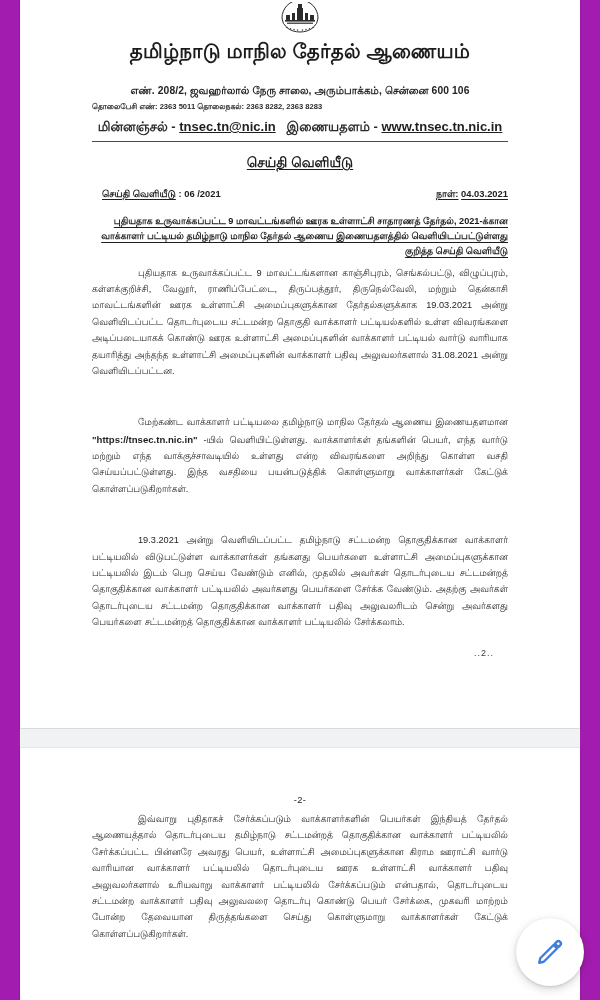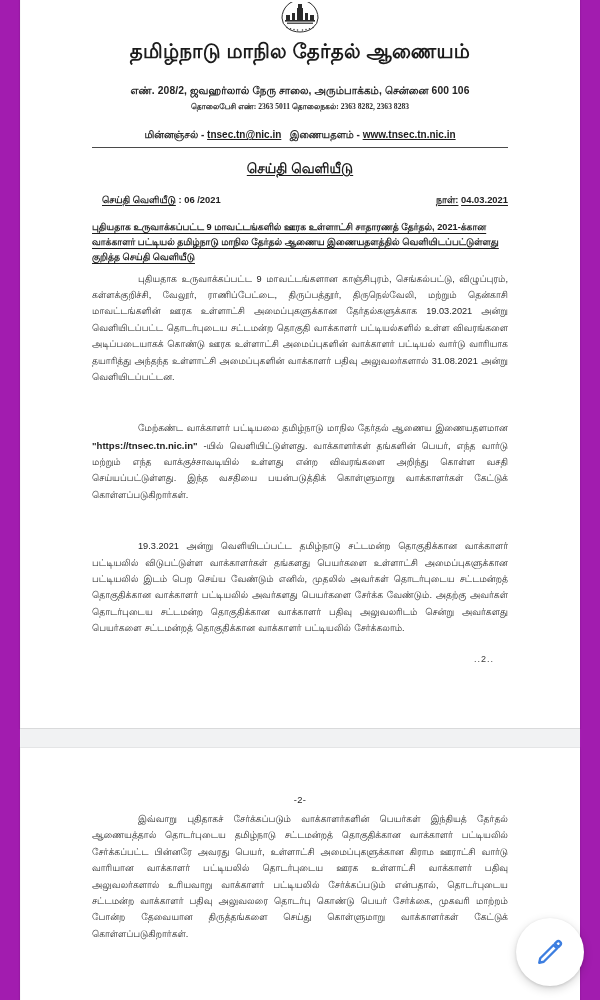--- a/index.html
+++ b/index.html
@@ -96,12 +96,11 @@
     letter-spacing: 0.1px;
   }
   .org-phone {
-    text-align: center;
+    text-align: left;
     font-size: 7.6px;
     font-weight: 700;
     color: #2b2b2b;
     margin-top: 4px;
-    font-family: Liberation Serif, serif;
   }
   .org-web {
     text-align: center;

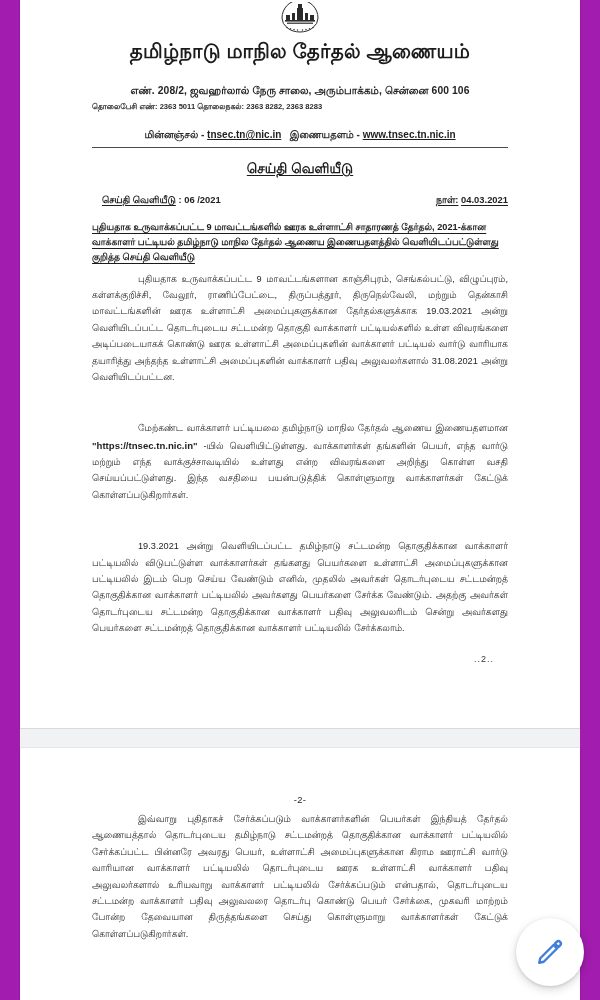--- a/index.html
+++ b/index.html
@@ -104,10 +104,10 @@
   }
   .org-web {
     text-align: center;
-    font-size: 10px;
+    font-size: 13px;
     font-weight: 600;
     color: #2b2b2b;
-    margin-top: 17px;
+    margin-top: 7px;
   }
   .org-web .lnk {
     text-decoration: underline;

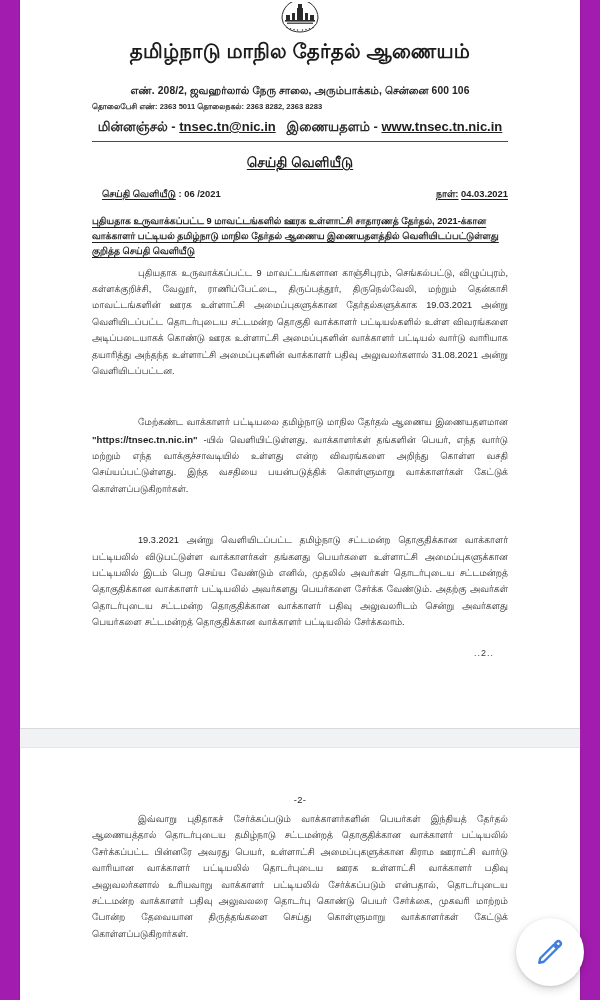--- a/index.html
+++ b/index.html
@@ -149,7 +149,7 @@
 
   
   .subject {
-    text-align: left;
+    text-align: right;
     font-size: 9.2px;
     font-weight: 700;
     line-height: 1.62;

